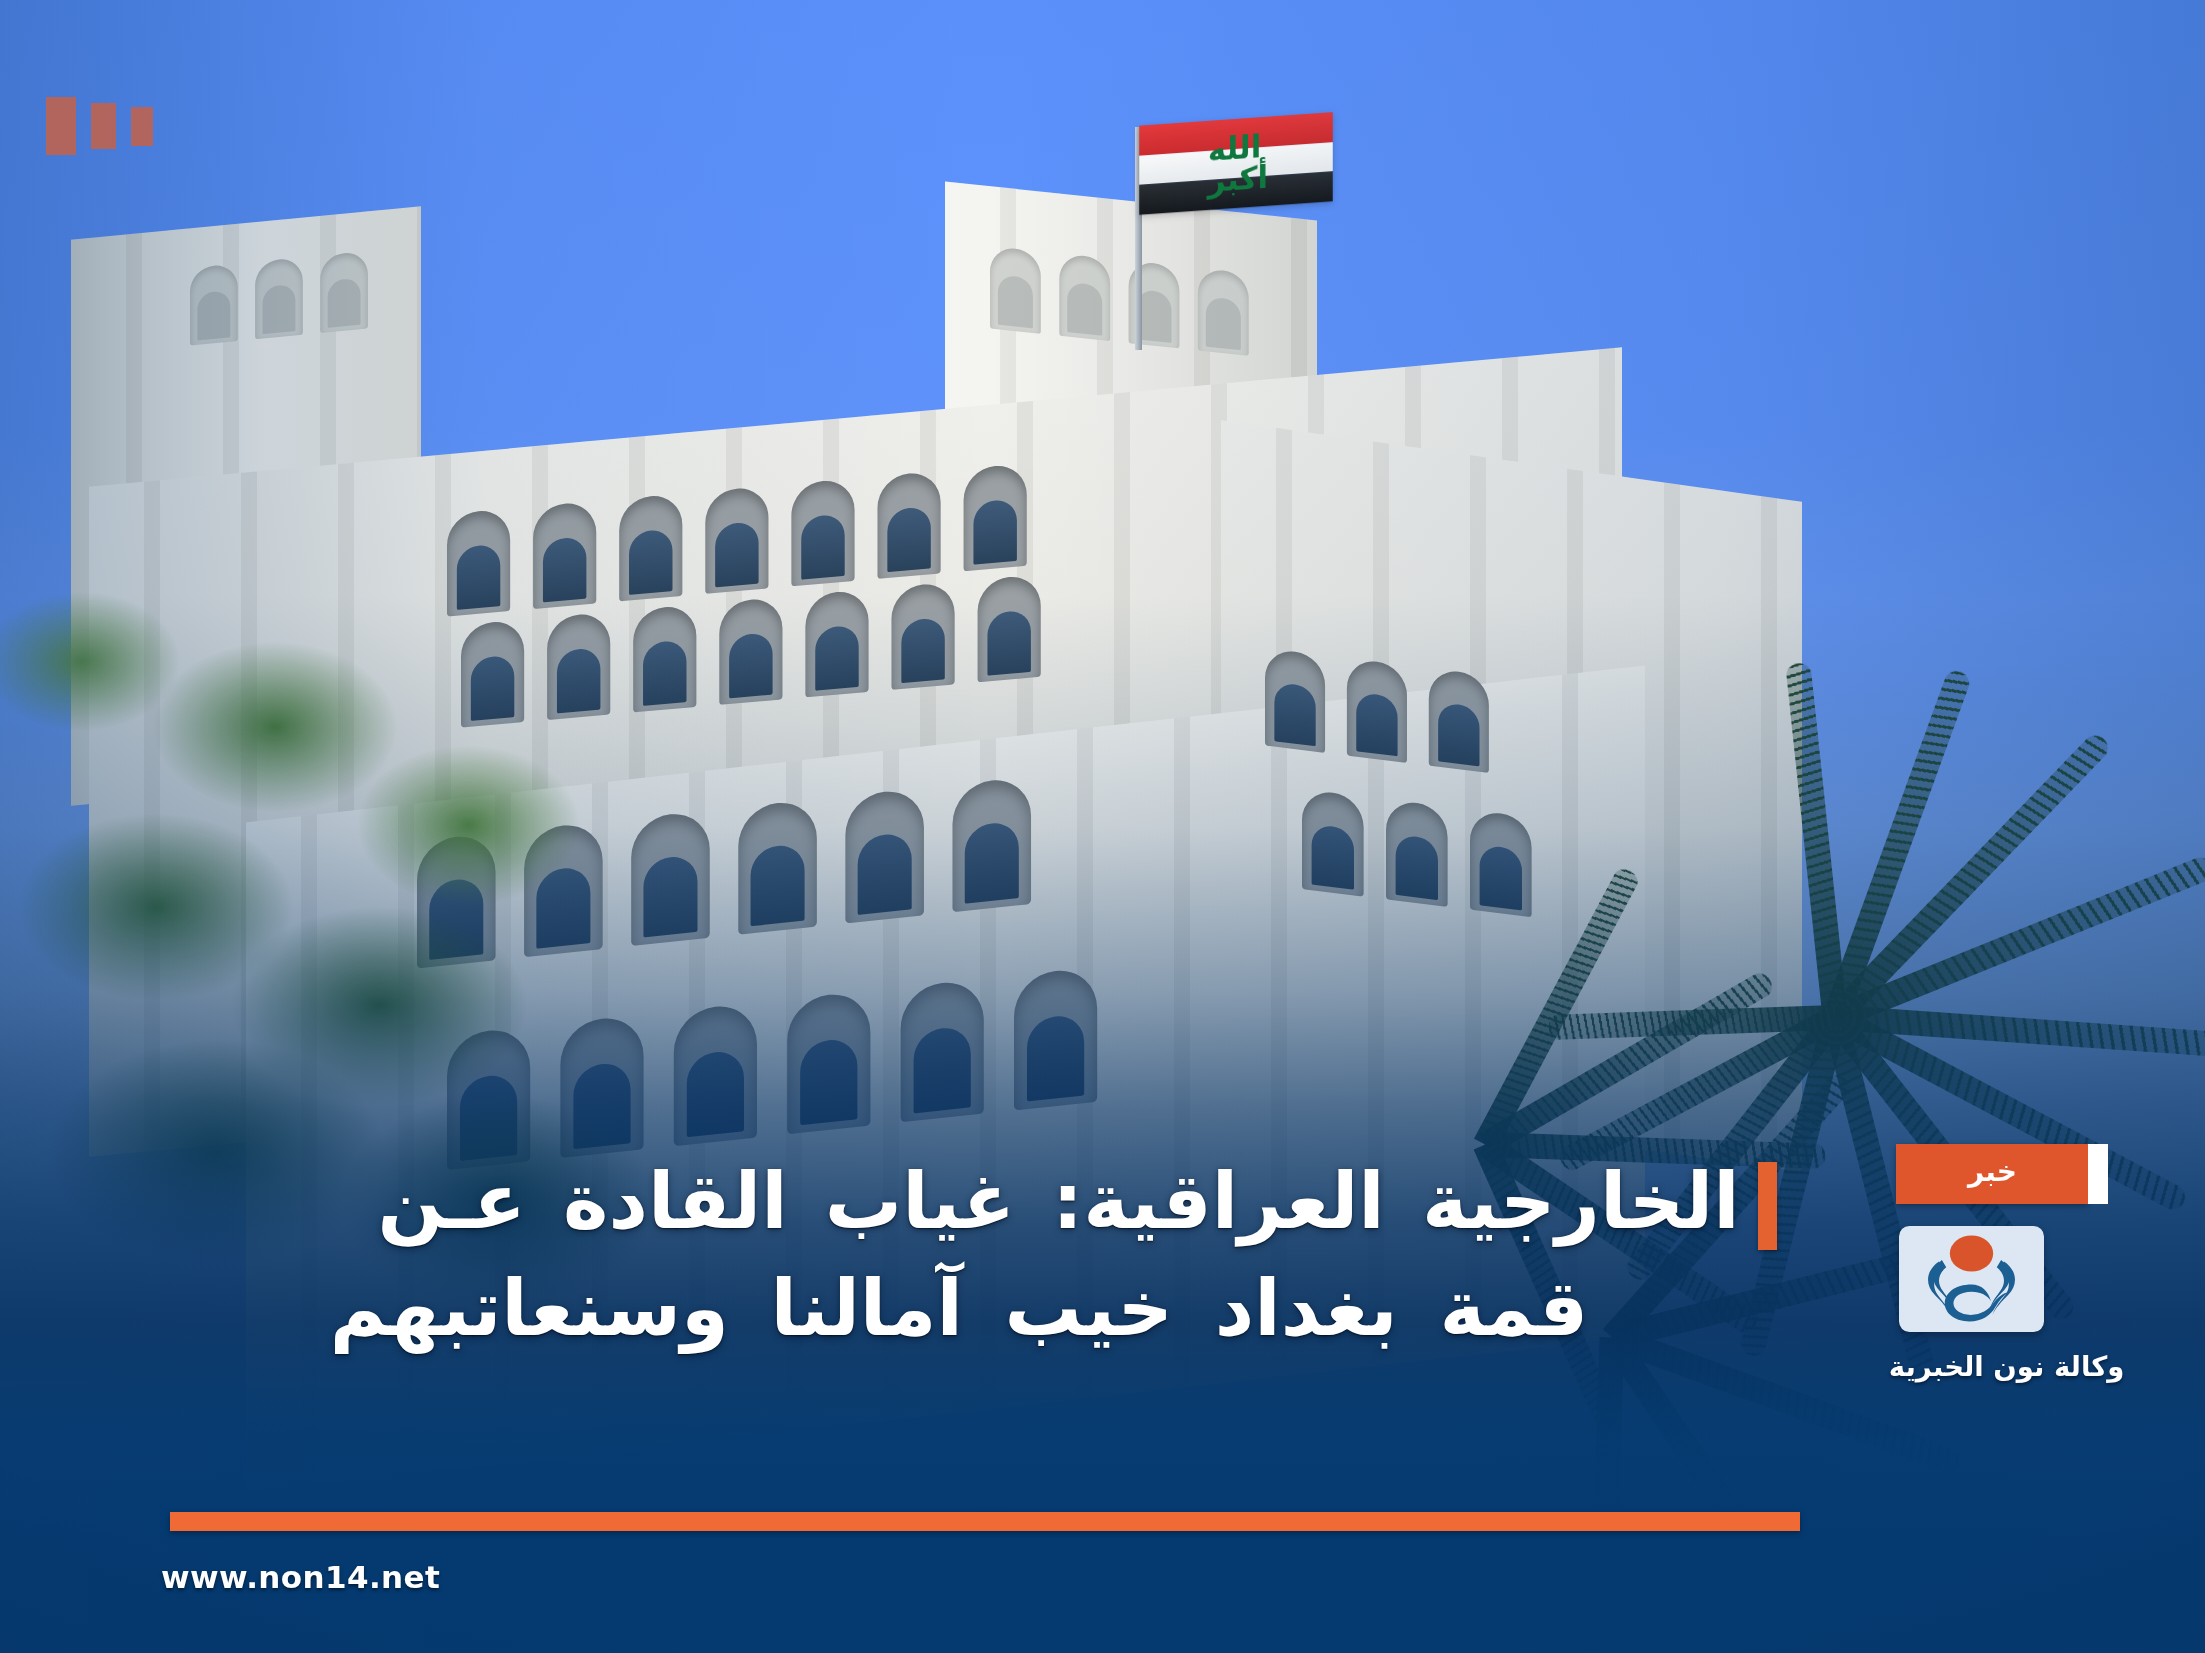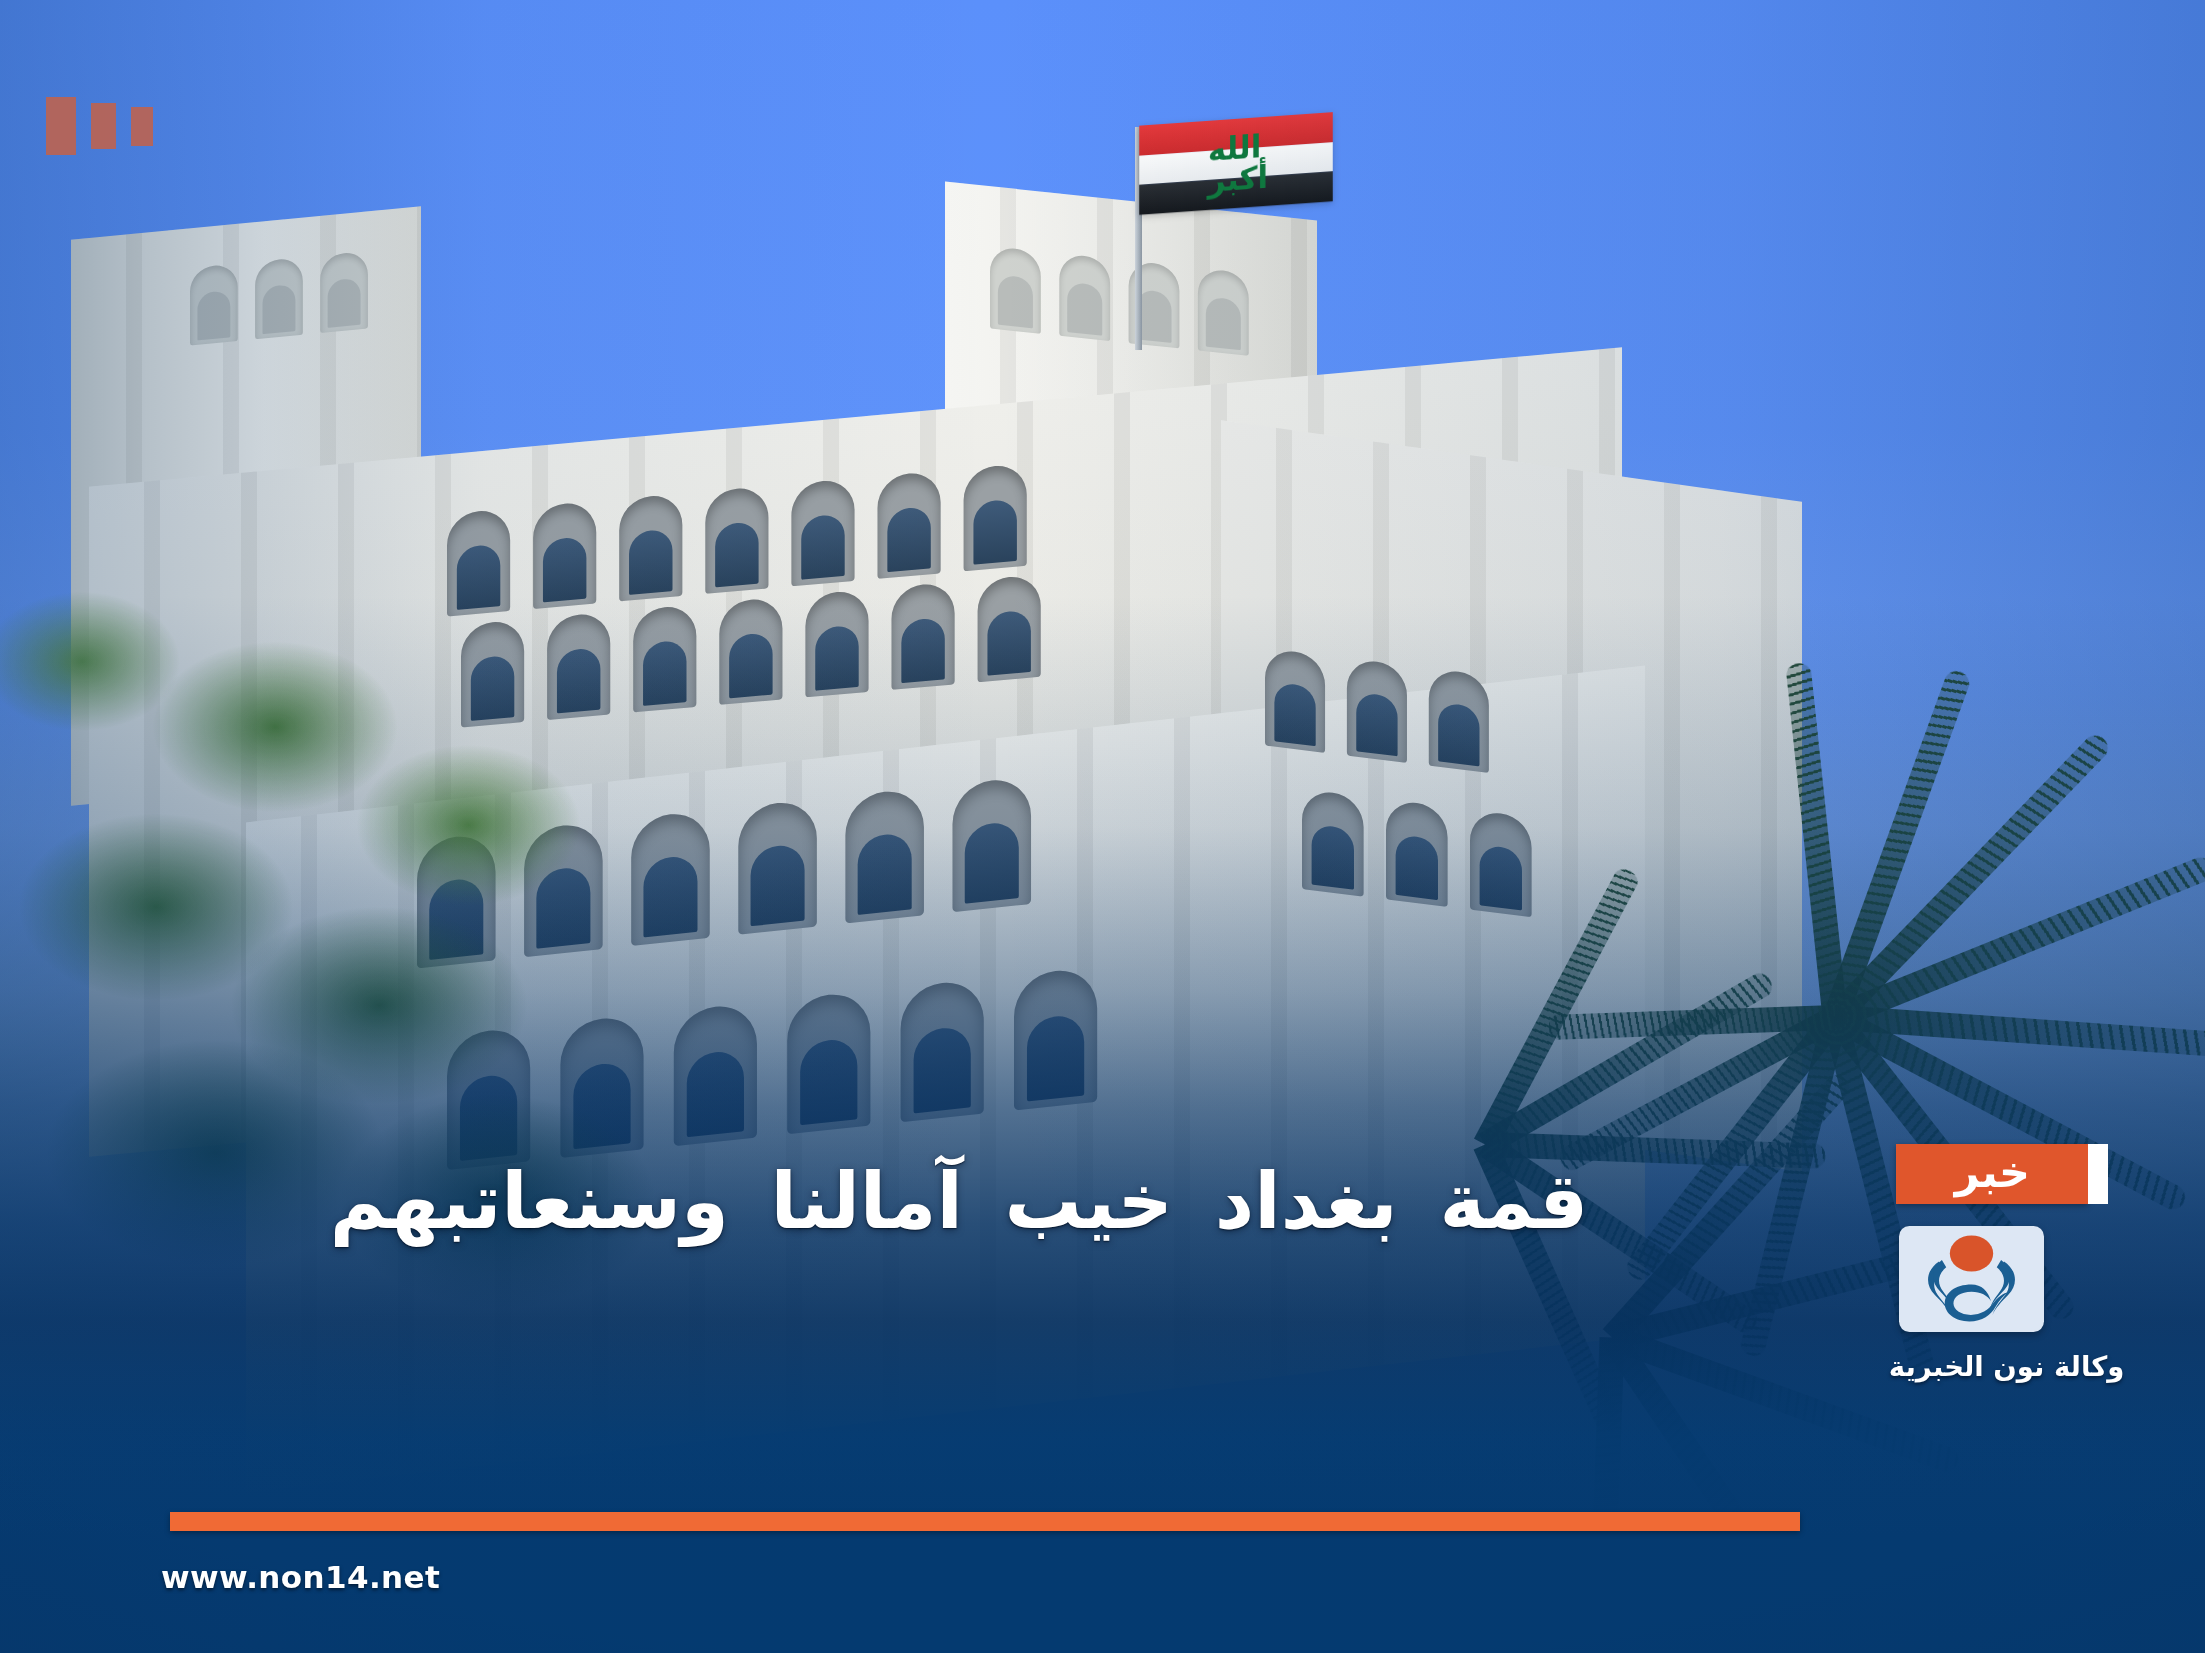--- a/index.html
+++ b/index.html
@@ -371,6 +371,10 @@
   </div>
 
   <div class="headline">
+    <div class="hl-line l1">
+      <div class="hl-accent"></div>
+      <div class="hl-text">الخارجية العراقية: غياب القادة عـن</div>
+    </div>
     <div class="hl-line l2">
       <div class="hl-text">قمة بغداد خيب آمالنا وسنعاتبهم</div>
     </div>

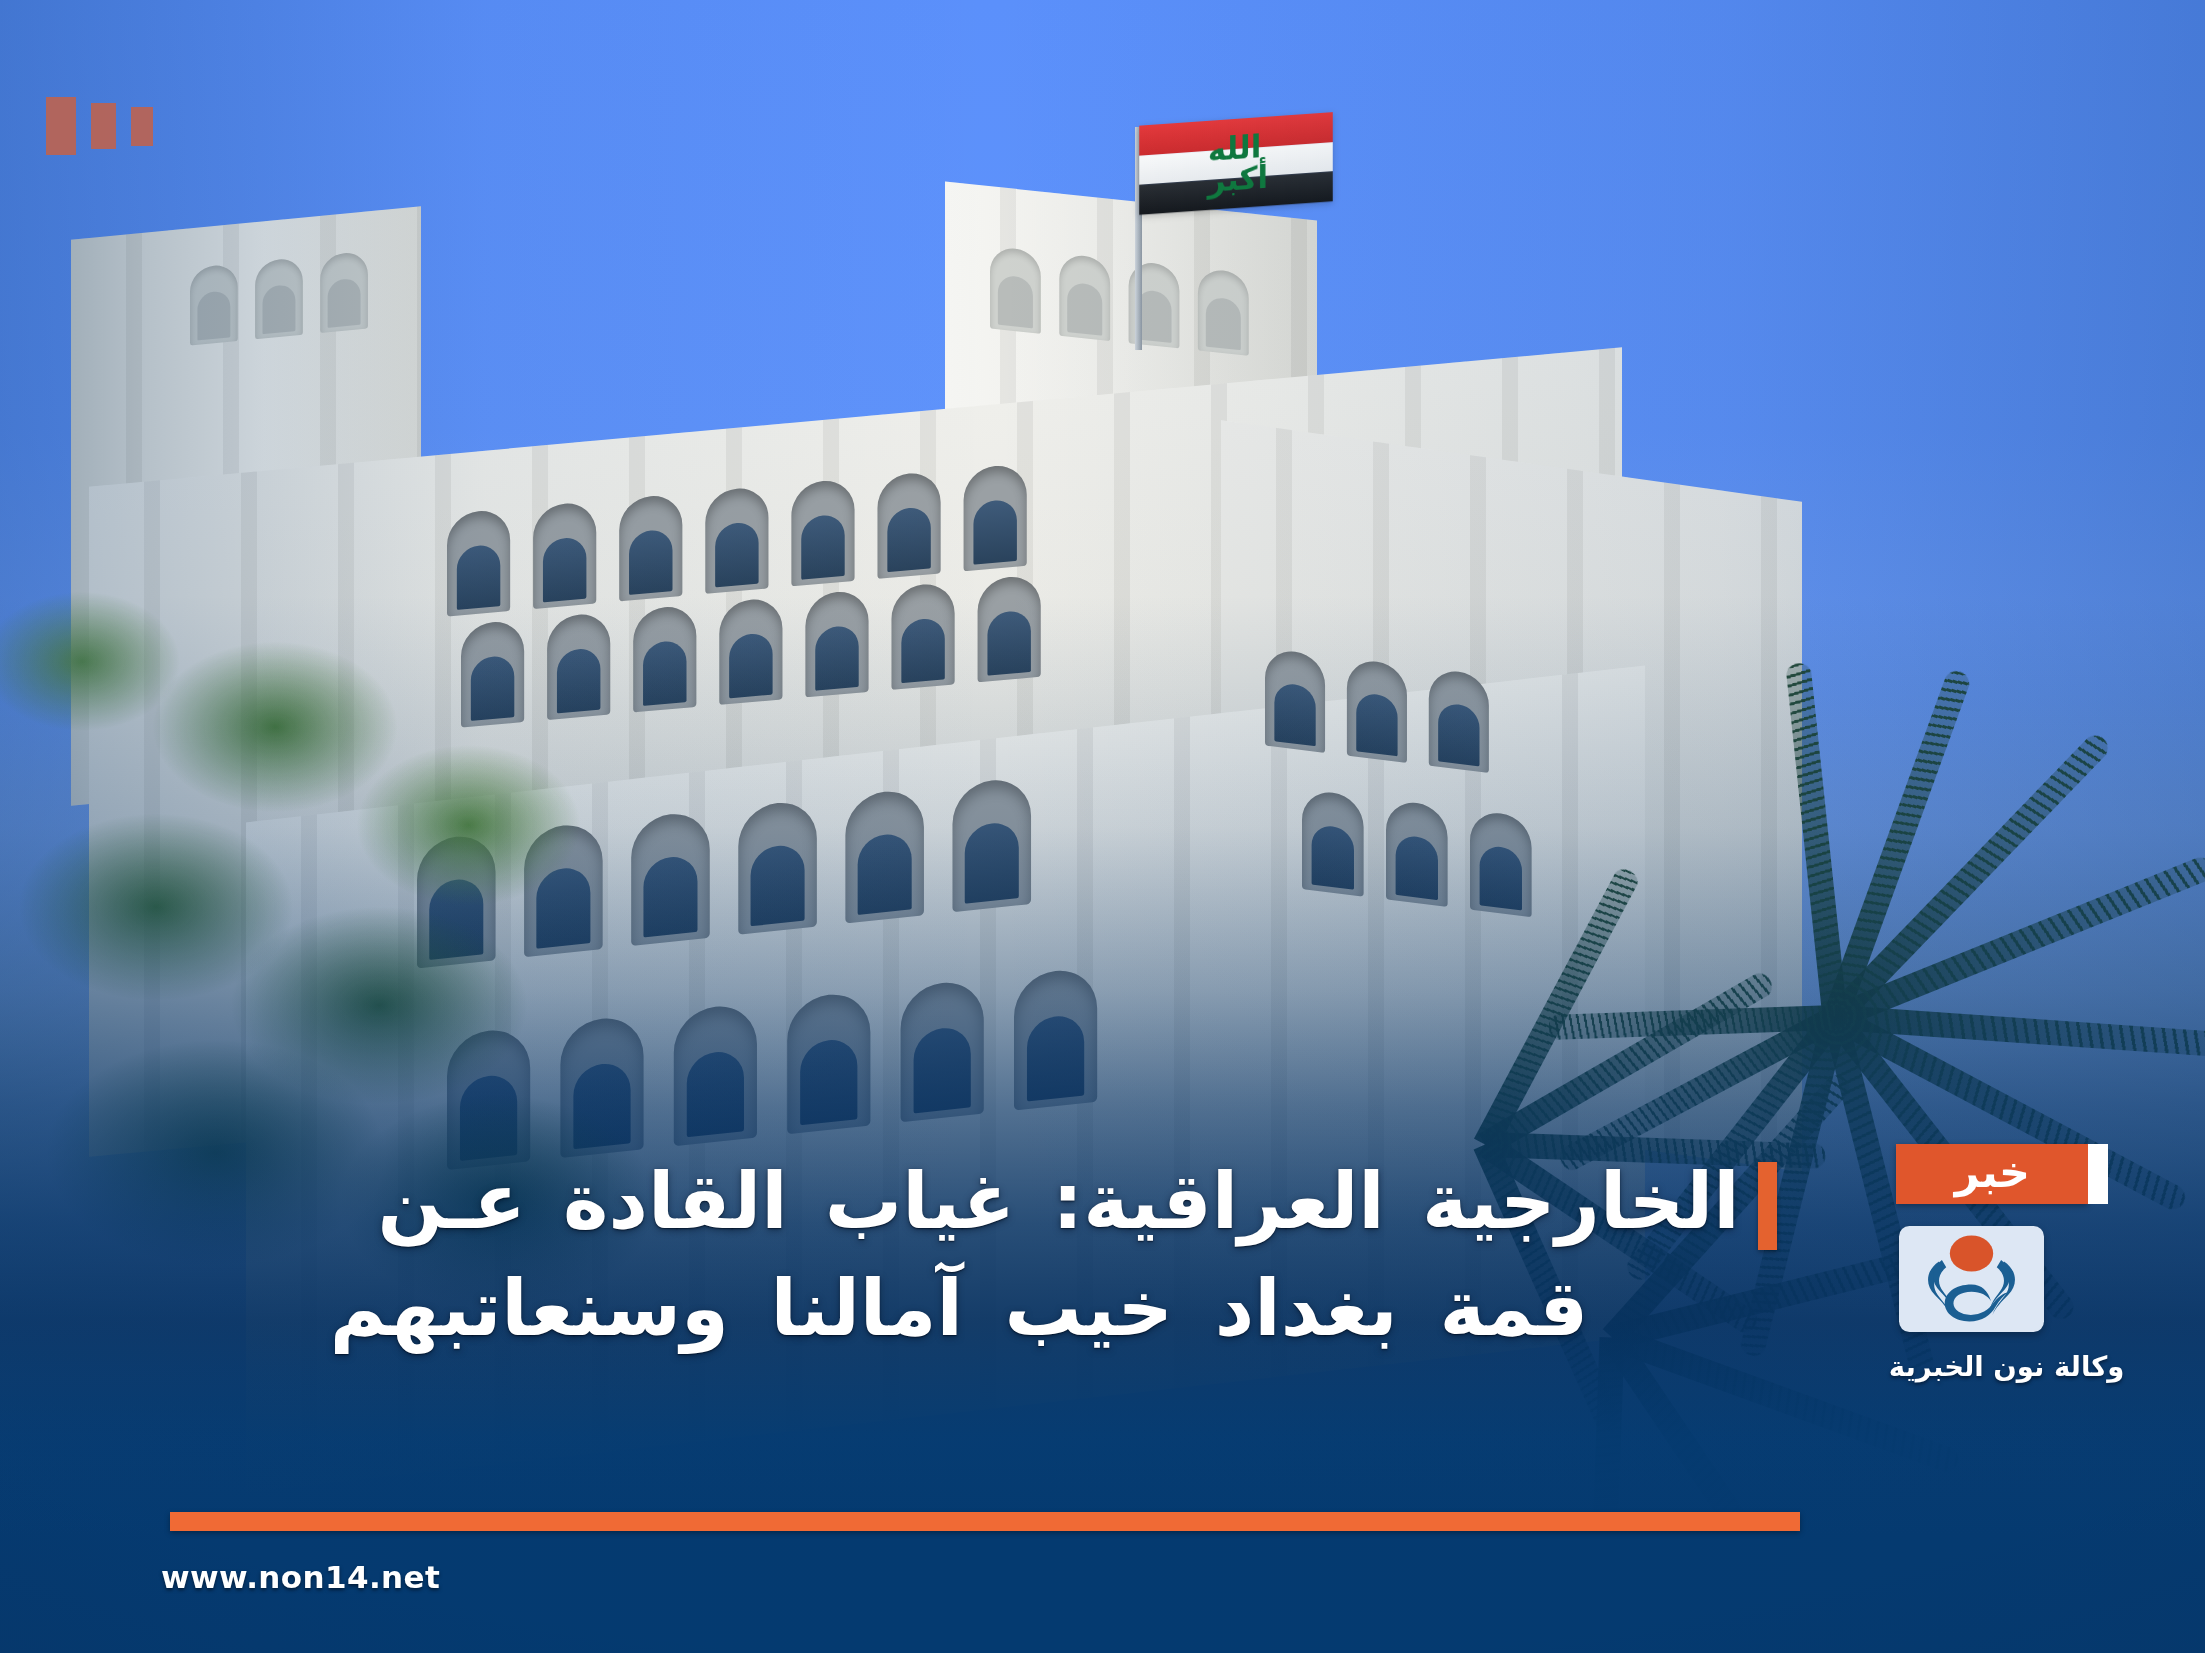--- a/index.html
+++ b/index.html
@@ -220,7 +220,7 @@
     box-shadow:0 2.2px 6px rgba(0,0,0,.35);
   }
   .badge span{
-    color:#fff;font-weight:bold;font-size:43px;line-height:1;
+    color:#fff;font-weight:bold;font-size:28px;line-height:1;
     font-family:"DejaVu Sans","Liberation Sans",sans-serif;
     transform:translateY(-2.2px);
   }

